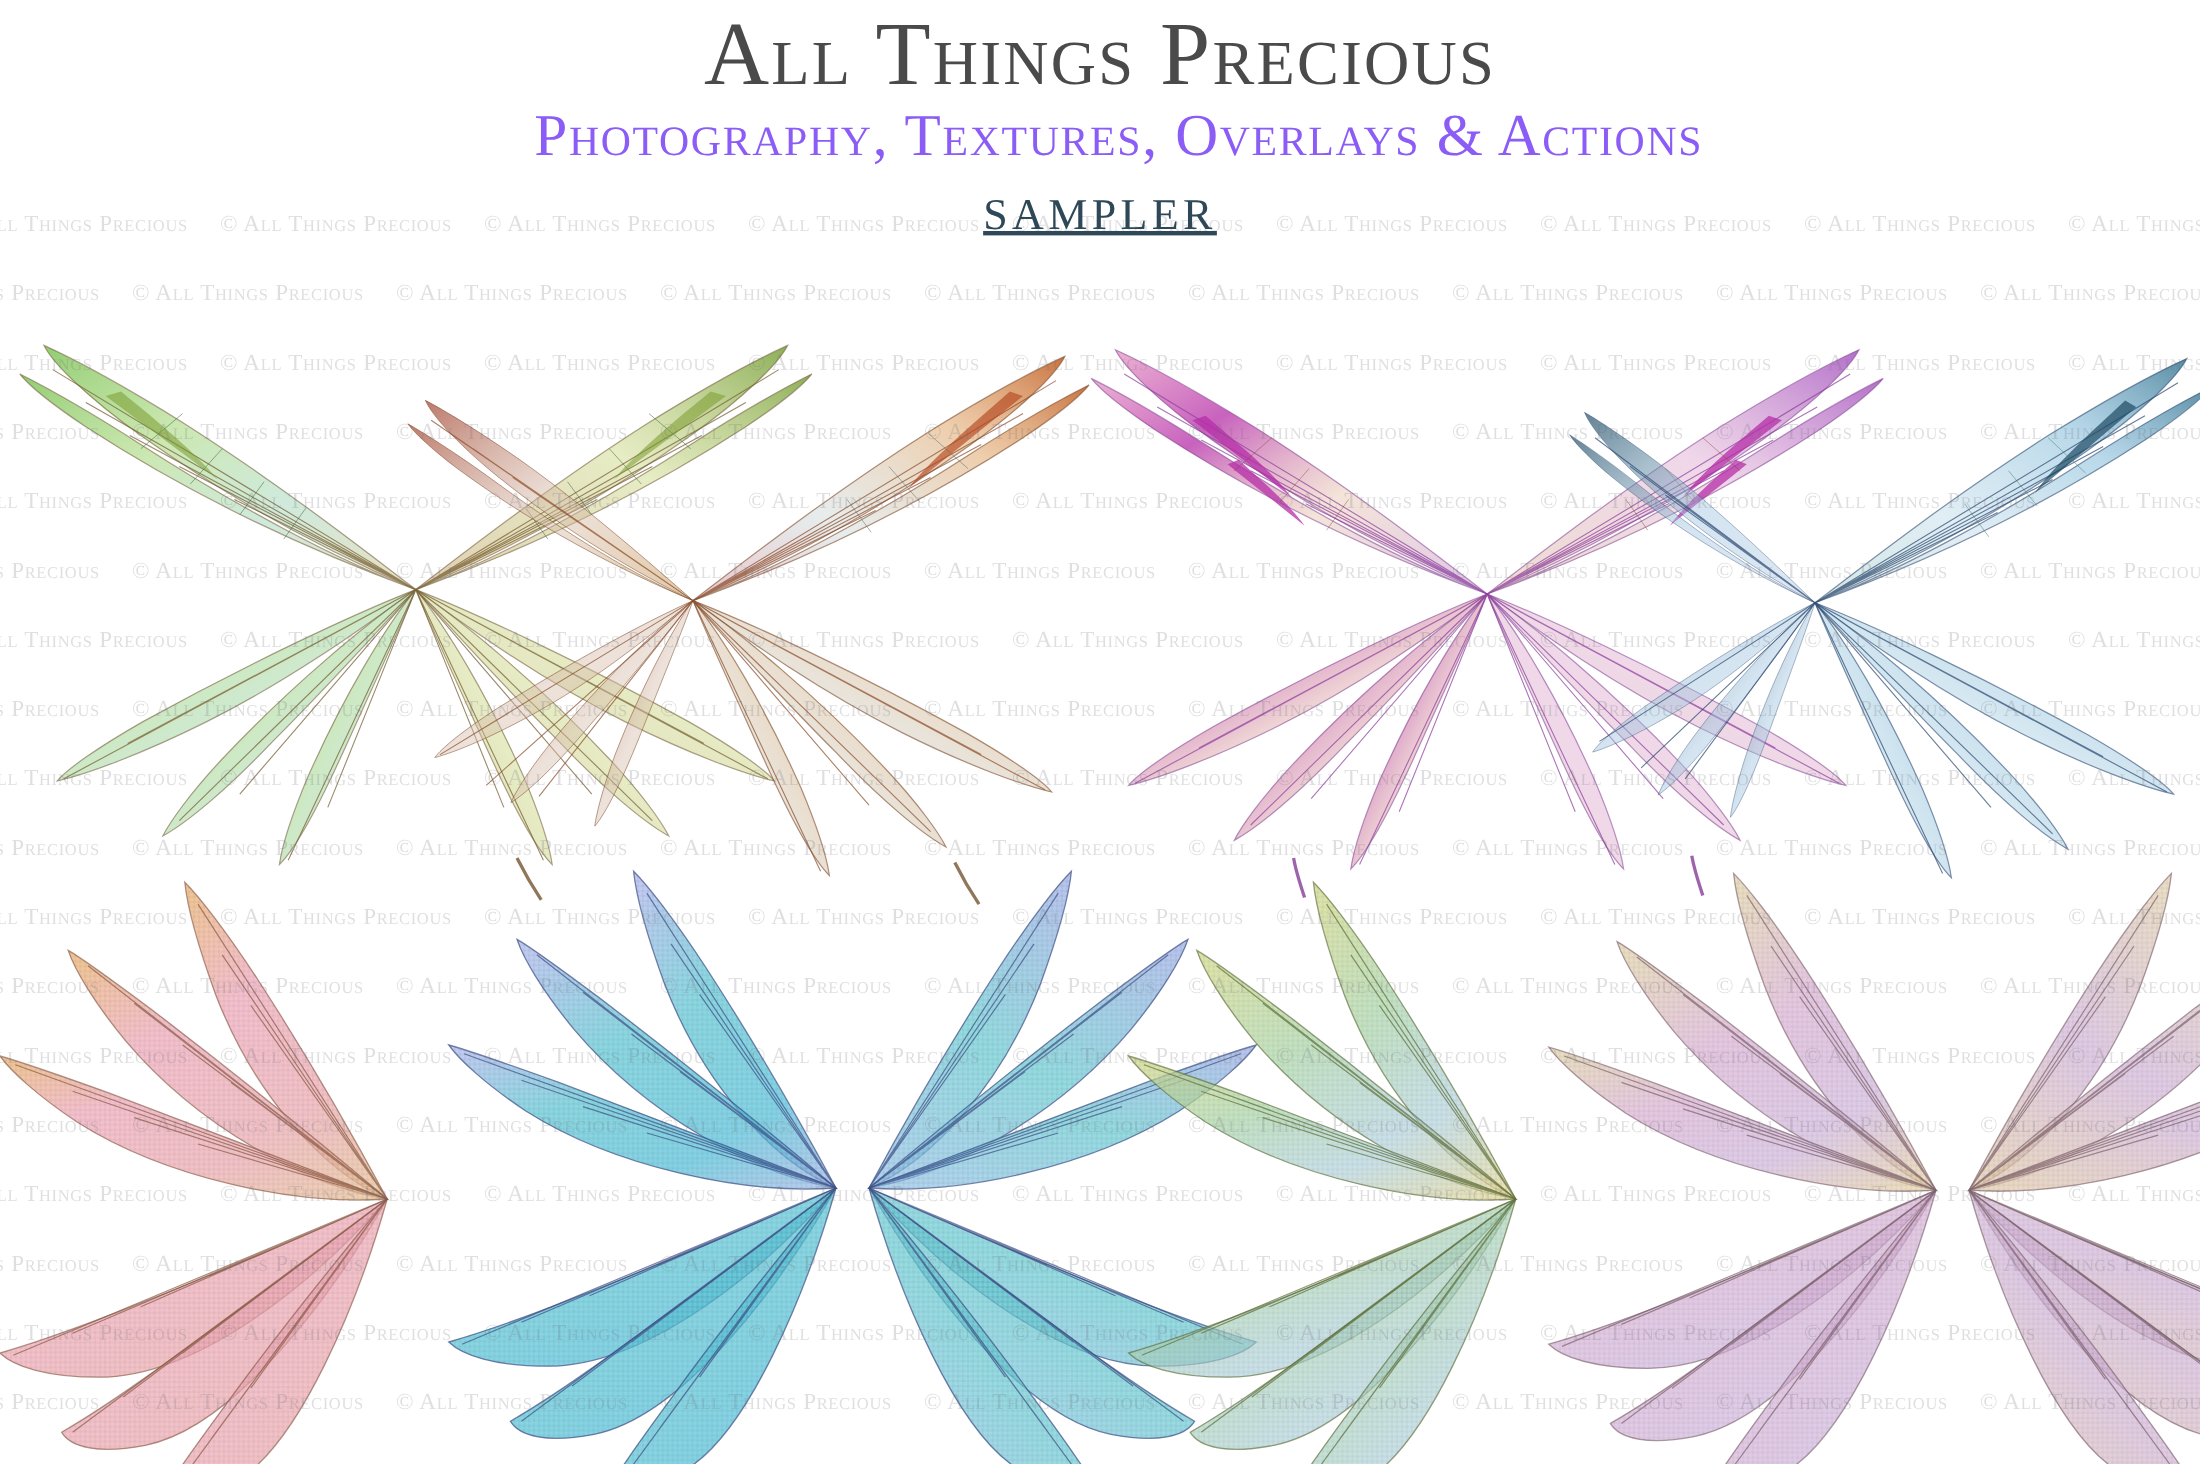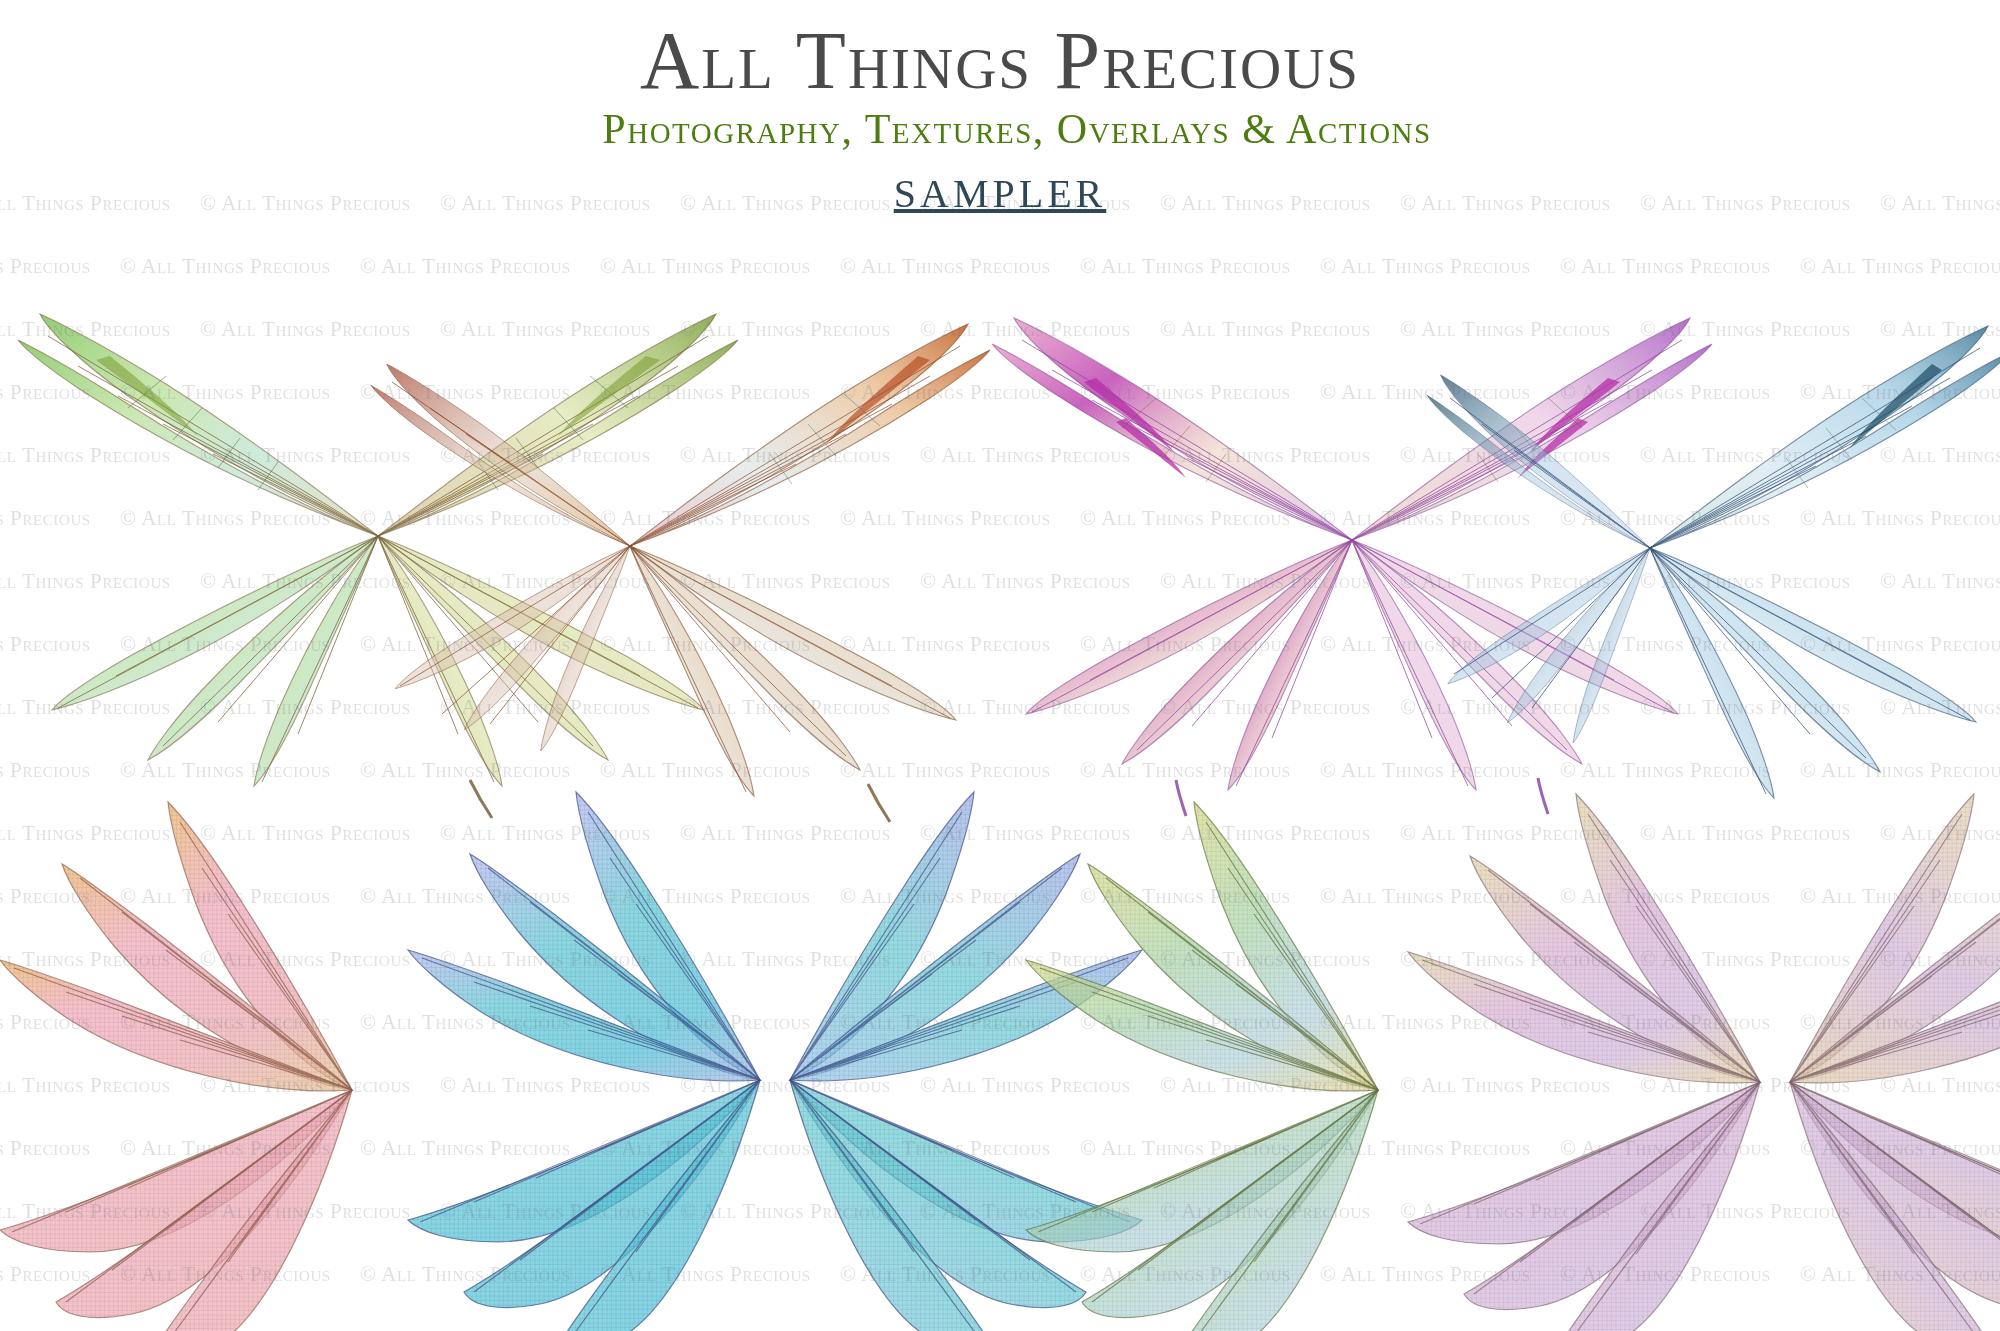--- a/index.html
+++ b/index.html
@@ -12,7 +12,7 @@
   }
 
   
-  .header{position:absolute;left:0;top:12px;width:2000px;text-align:center;z-index:5;}
+  .header{position:absolute;left:0;top:0;width:2000px;text-align:center;z-index:5;}
   .brand-title{
     font-family:"Liberation Serif", serif;
     font-size:82px;

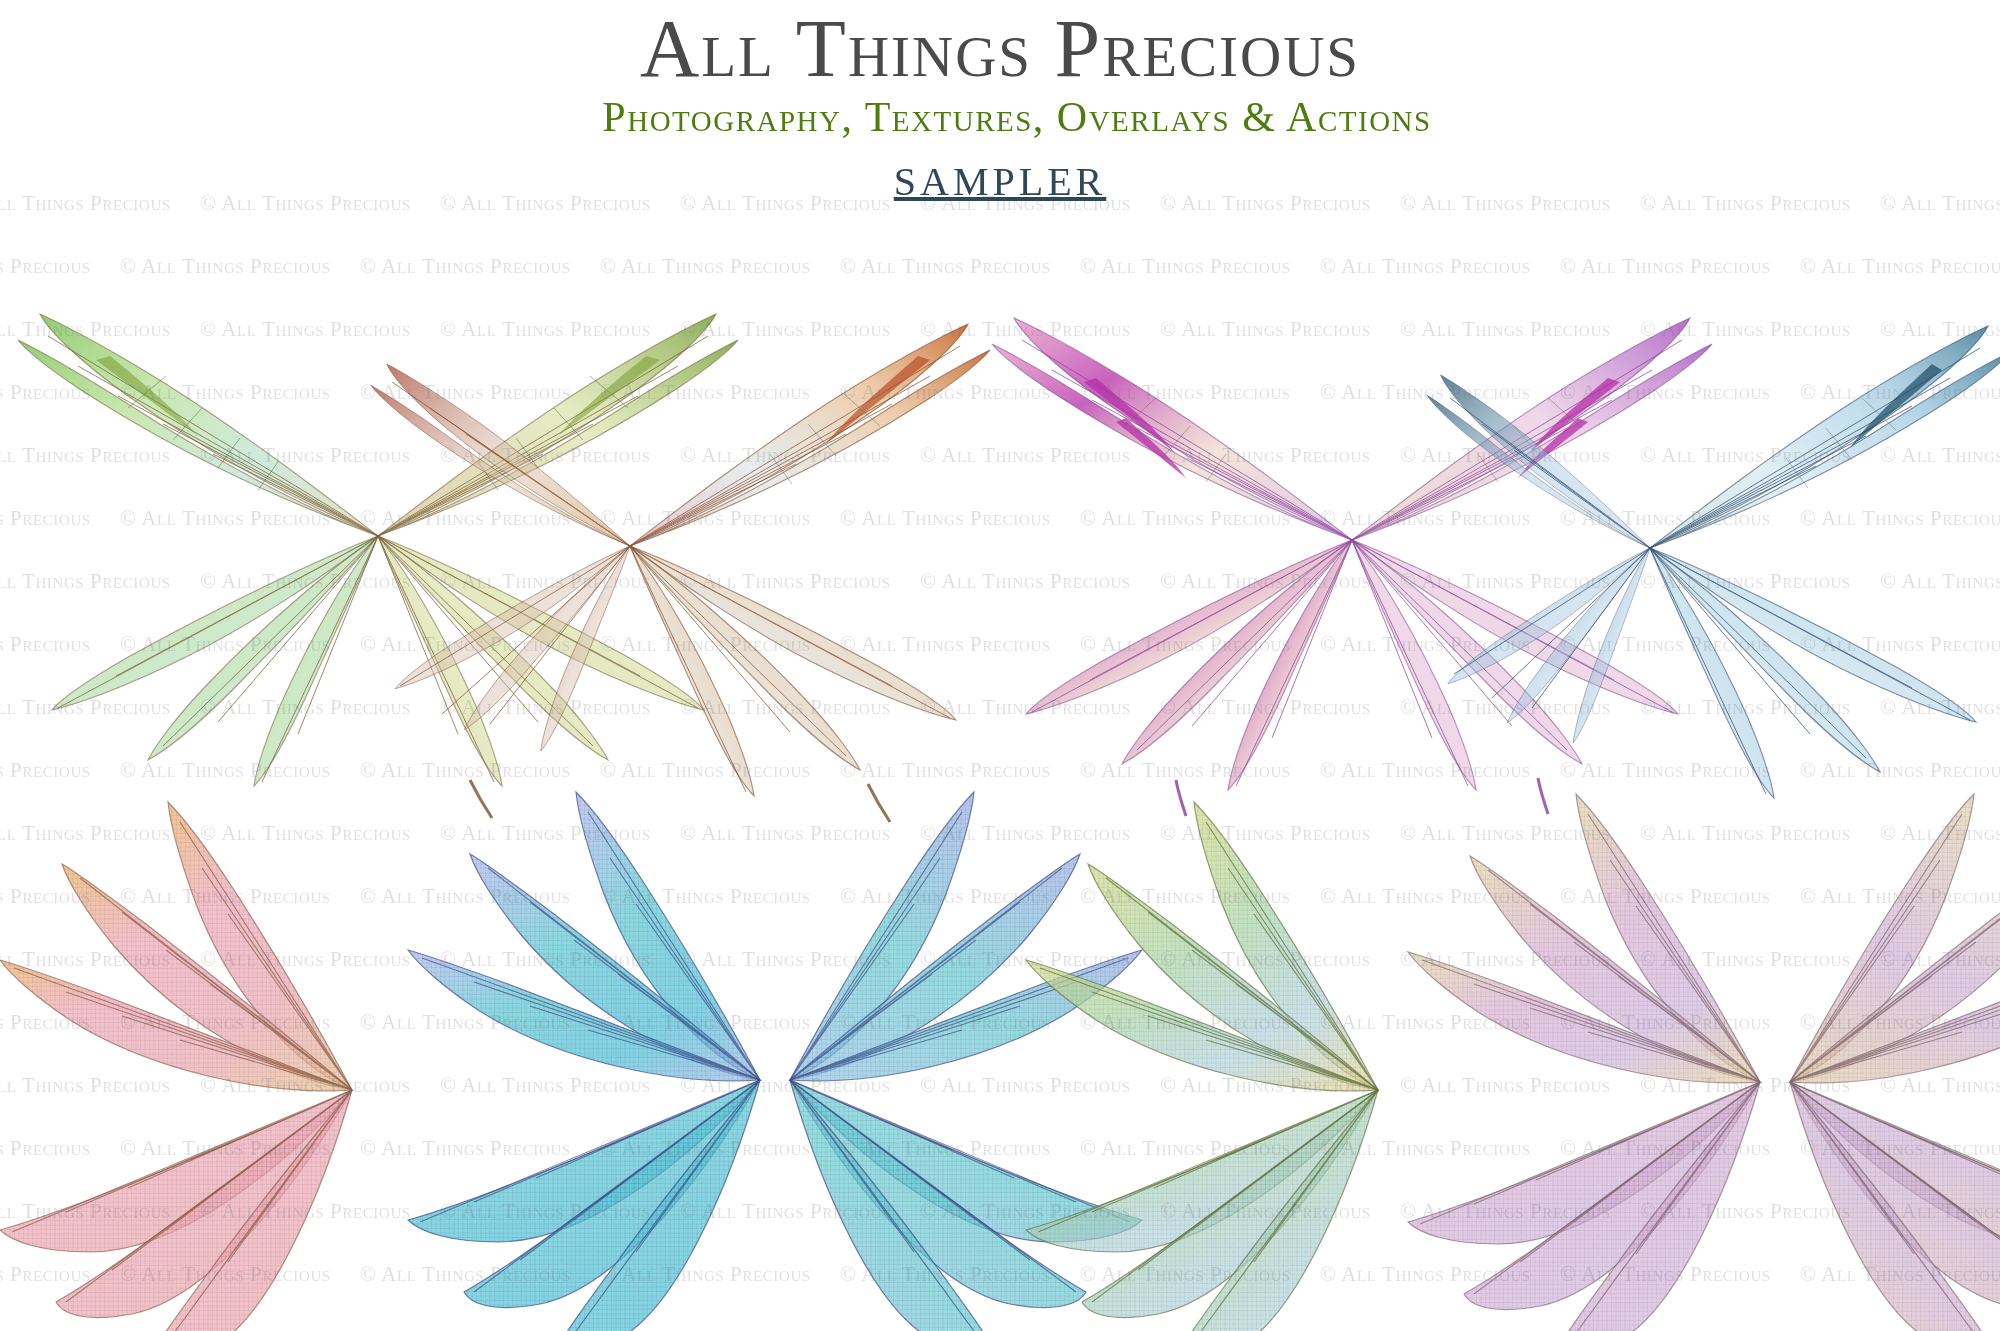--- a/index.html
+++ b/index.html
@@ -25,9 +25,9 @@
   }
   .brand-sub{
     font-family:"Liberation Serif", serif;
-    font-size:42px;
+    font-size:54px;
     letter-spacing:1.5px;
-    color:#4d7c0f;
+    color:#8b5cf6;
     margin:2px 0 0 0;
     line-height:1.1;
     font-variant:small-caps;

